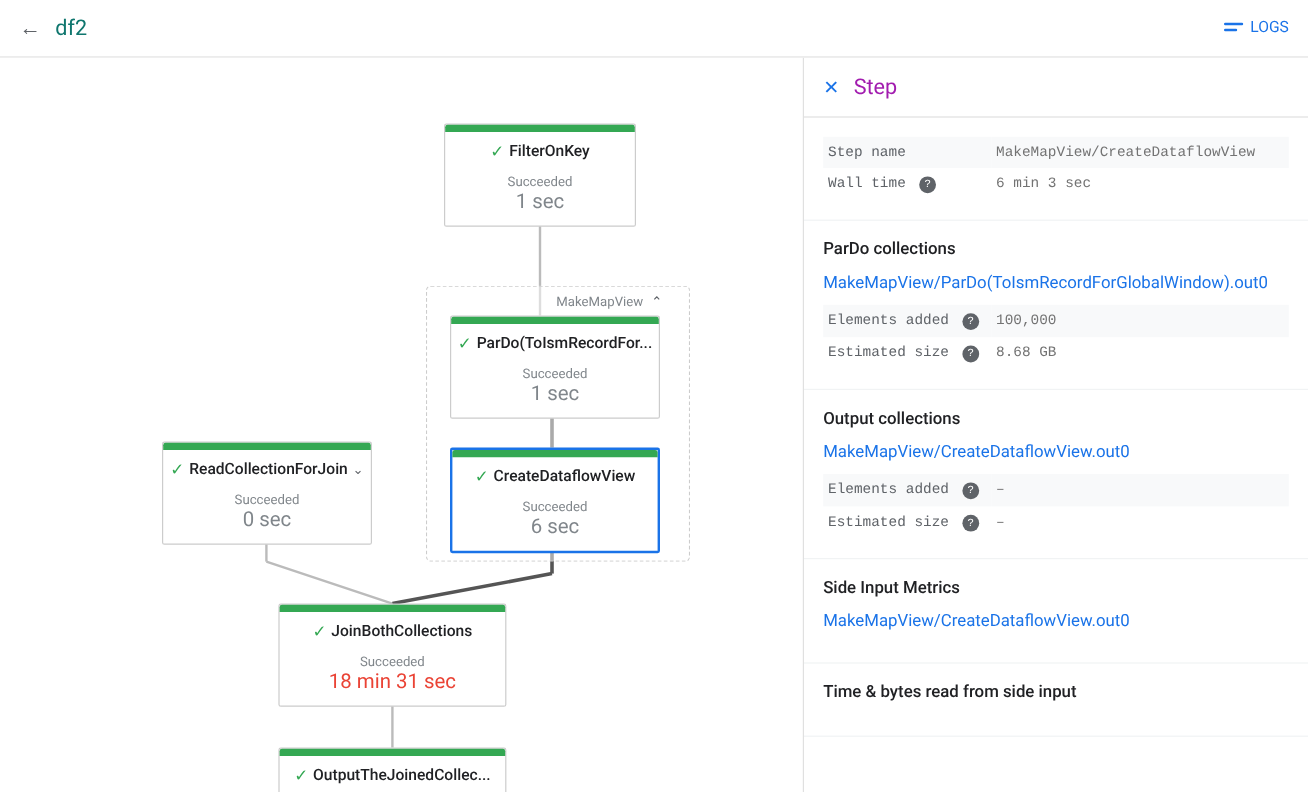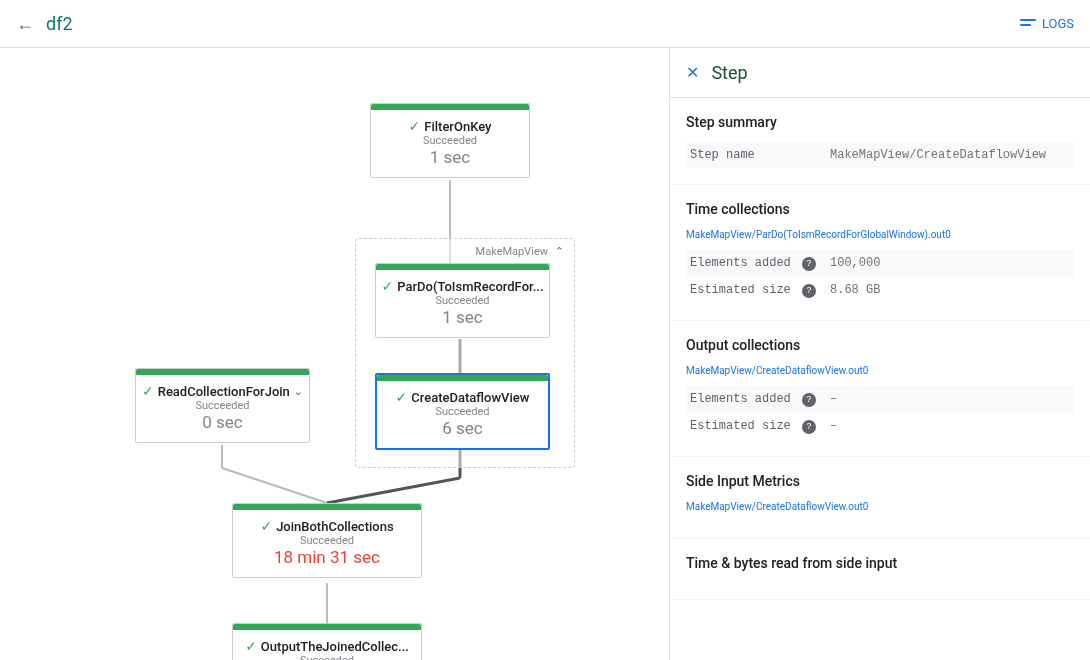--- a/index.html
+++ b/index.html
@@ -63,7 +63,7 @@
       border-bottom: 1px solid #e0e0e0; position: sticky; top: 0; background: #fff; z-index: 10;
     }
     .panel-close { color: #1a73e8; cursor: pointer; margin-right: 12px; font-size: 16px; }
-    .panel-title { font-size: 18px; color: #14532d; }
+    .panel-title { font-size: 18px; color: #a21caf; }
 
     .panel-section { padding: 16px; border-bottom: 1px solid #f1f3f4; }
     .section-title { font-size: 14px; font-weight: 500; color: #202124; margin-bottom: 12px; }

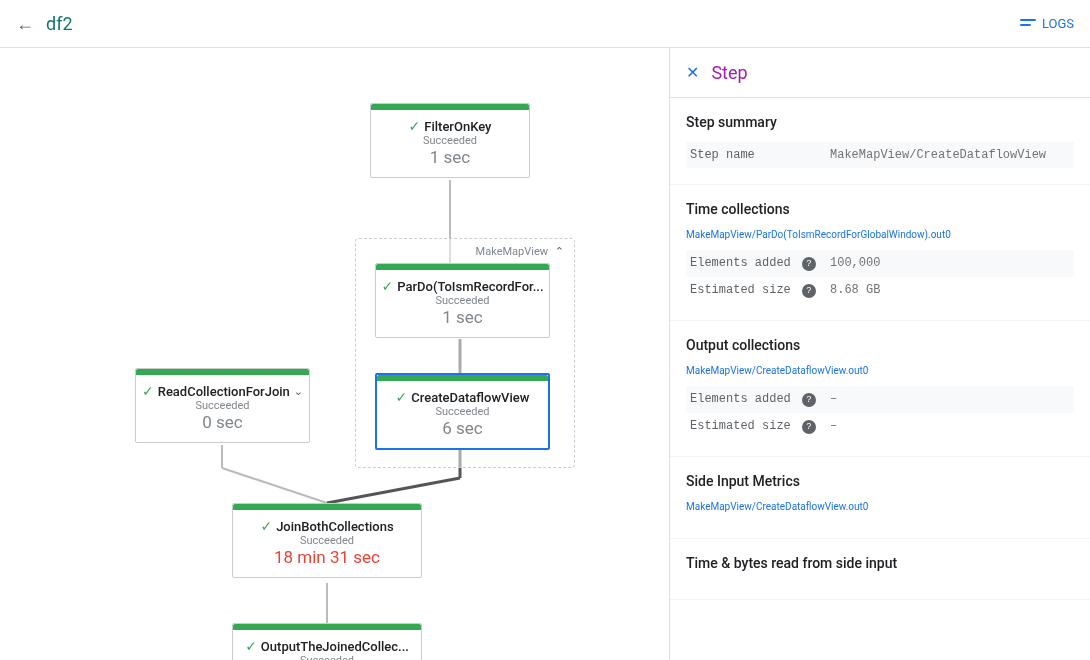--- a/index.html
+++ b/index.html
@@ -207,7 +207,6 @@
     </div>
 
     <div class="panel-section">
-      <div class="section-title">Step summary</div>
       <table class="info-table">
         <tbody>
             <tr>

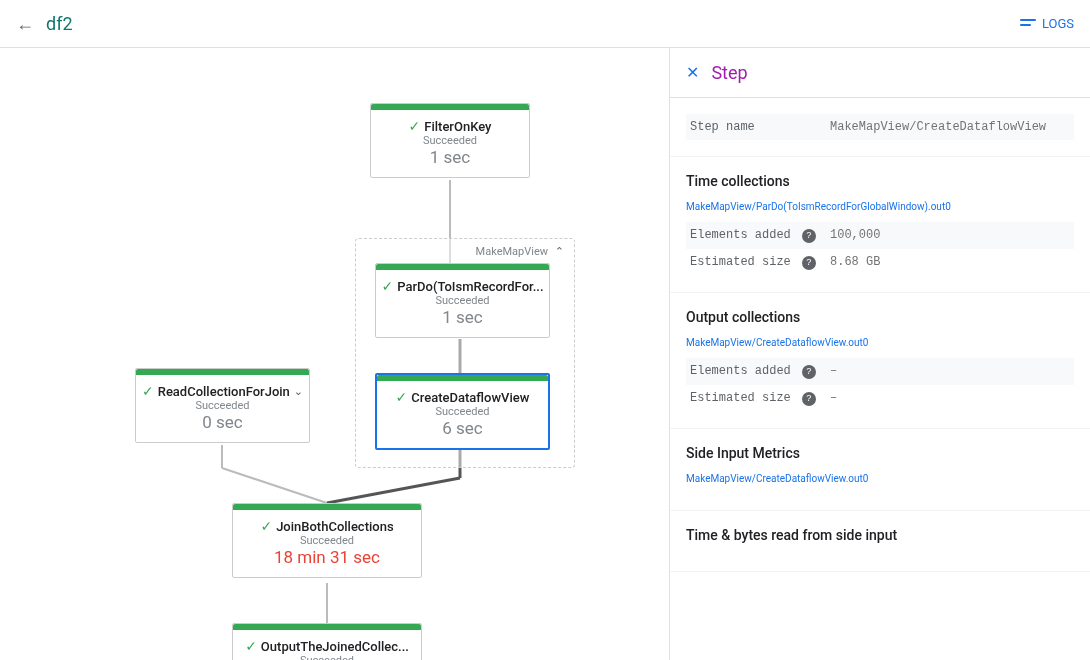--- a/index.html
+++ b/index.html
@@ -36,7 +36,7 @@
     .node-content { padding: 8px 12px 10px; }
     .node-check { color: #34a853; font-size: 14px; margin-right: 4px; }
     .node-title { font-size: 13px; font-weight: 500; color: #202124; display: flex; align-items: center; justify-content: center; }
-    .node-status { font-size: 11px; color: #80868b; margin-top: 0; }
+    .node-status { font-size: 11px; color: #80868b; margin-top: 10px; }
     .node-time { font-size: 17px; color: #80868b; }
     .node-selected { border: 2px solid #1a73e8; }
     .node-selected .node-header { background: #34a853; }

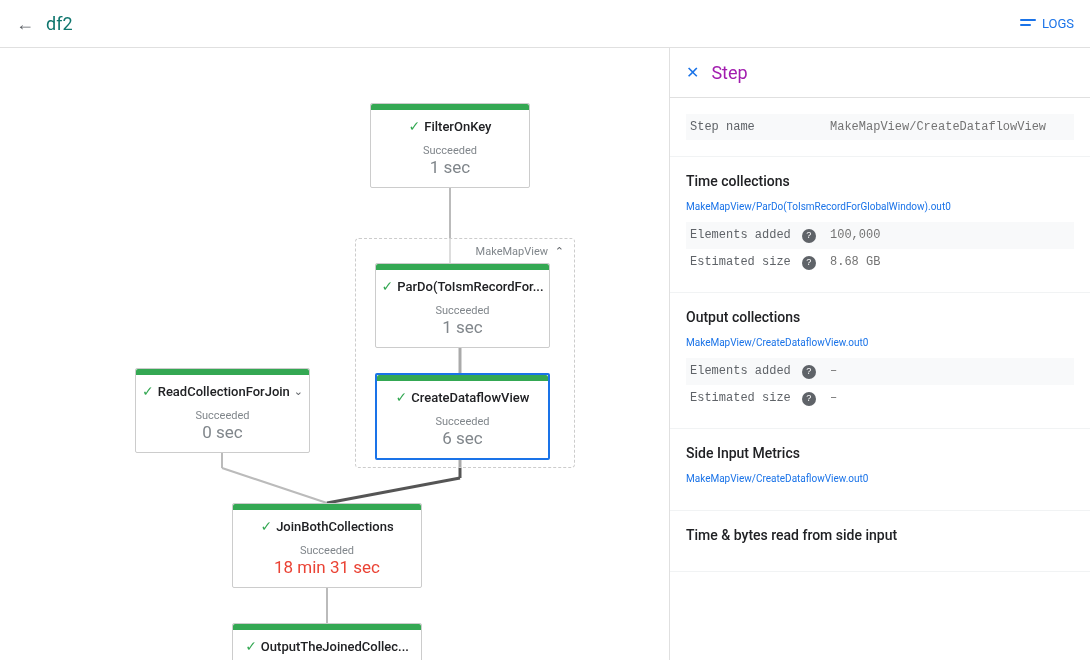--- a/index.html
+++ b/index.html
@@ -213,6 +213,13 @@
           <td>Step name</td>
           <td>MakeMapView/CreateDataflowView</td>
         </tr>
+        <tr>
+          <td>
+            <span>Wall time</span>
+            <span class="help-icon">?</span>
+          </td>
+          <td>6 min 3 sec</td>
+        </tr>
       </tbody>
         </table>
     </div>

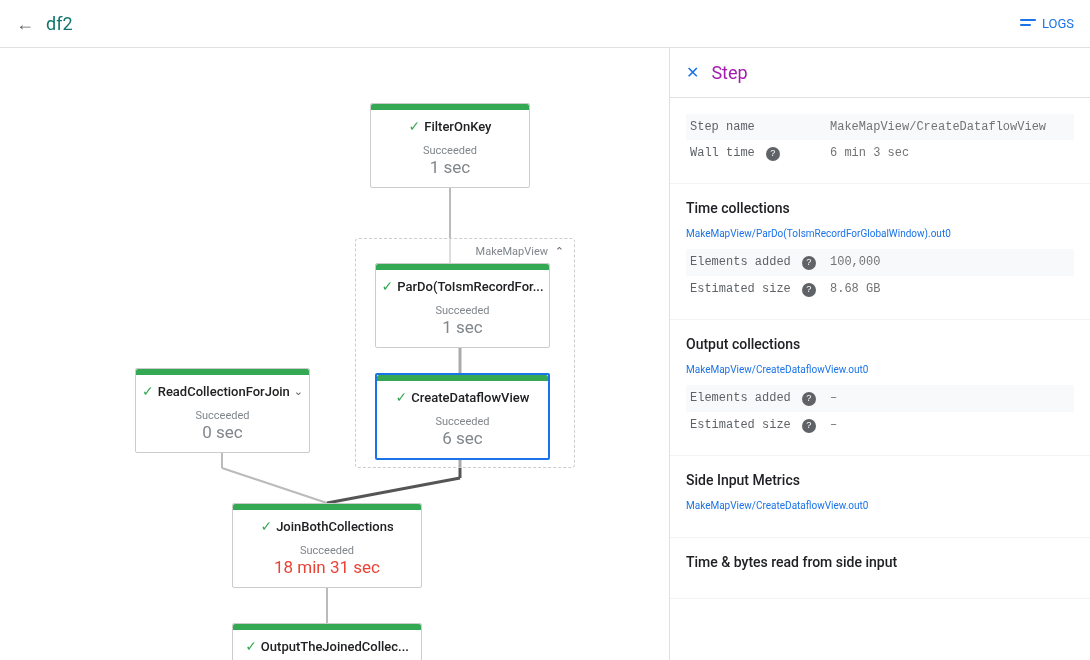--- a/index.html
+++ b/index.html
@@ -225,7 +225,7 @@
     </div>
 
     <div class="panel-section">
-      <div class="section-title">Time collections</div>
+      <div class="section-title">ParDo collections</div>
       <div class="section-subtitle">MakeMapView/ParDo(ToIsmRecordForGlobalWindow).out0</div>
       <table class="info-table">
         <tbody>

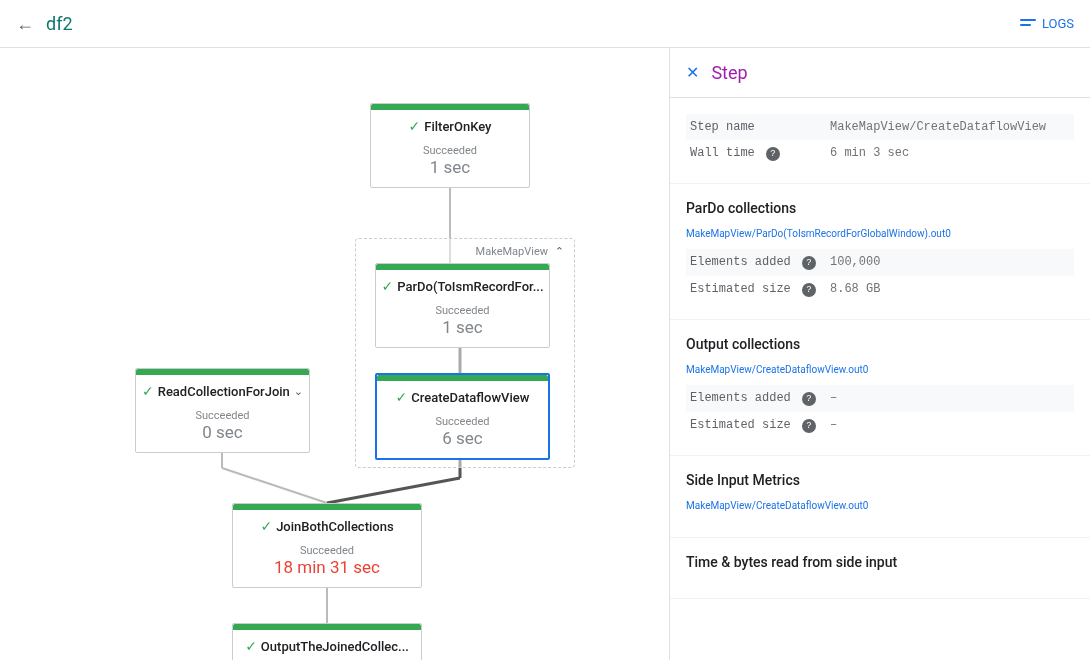--- a/index.html
+++ b/index.html
@@ -67,7 +67,7 @@
 
     .panel-section { padding: 16px; border-bottom: 1px solid #f1f3f4; }
     .section-title { font-size: 14px; font-weight: 500; color: #202124; margin-bottom: 12px; }
-    .section-subtitle { font-size: 10px; color: #1a73e8; margin-bottom: 10px; }
+    .section-subtitle { font-size: 14px; color: #1a73e8; margin-bottom: 10px; }
 
     .info-table { width: 100%; border-collapse: collapse; }
     .info-table tr td { padding: 6px 0; vertical-align: top; font-family: Liberation Mono, monospace; }

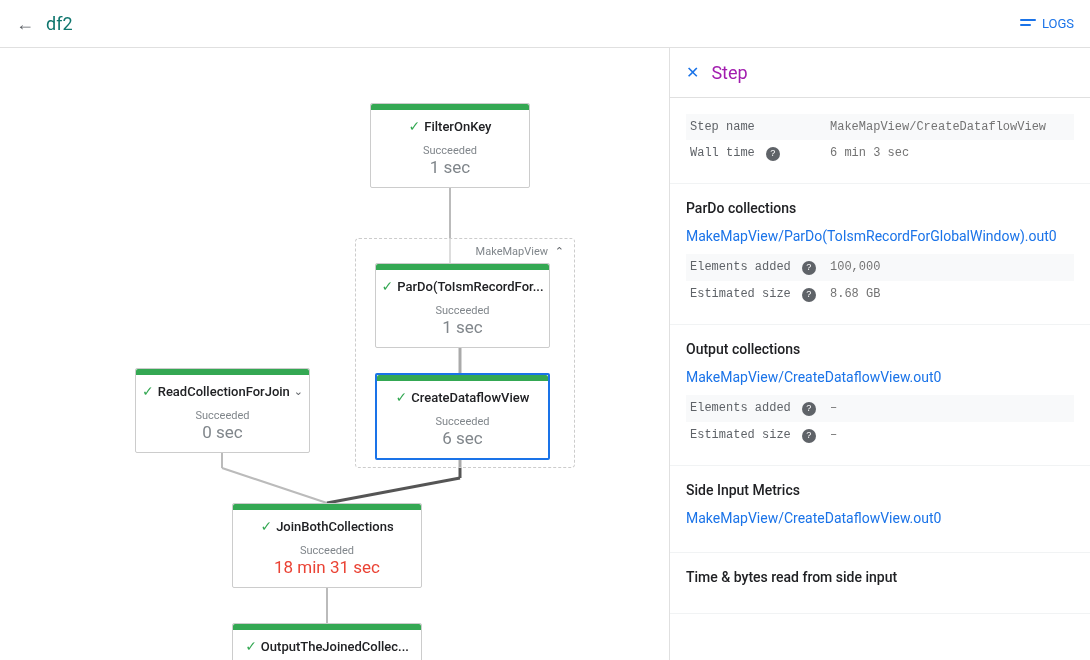--- a/index.html
+++ b/index.html
@@ -47,7 +47,7 @@
       background: rgba(255,255,255,0.5);
     }
     .group-label {
-      position: absolute; top: 6px; right: 10px; font-size: 11px; color: #80868b;
+      position: absolute; top: 6px; right: 22px; font-size: 11px; color: #80868b;
     }
     .group-collapse { cursor: pointer; color: #5f6368; margin-left: 4px; }
 

